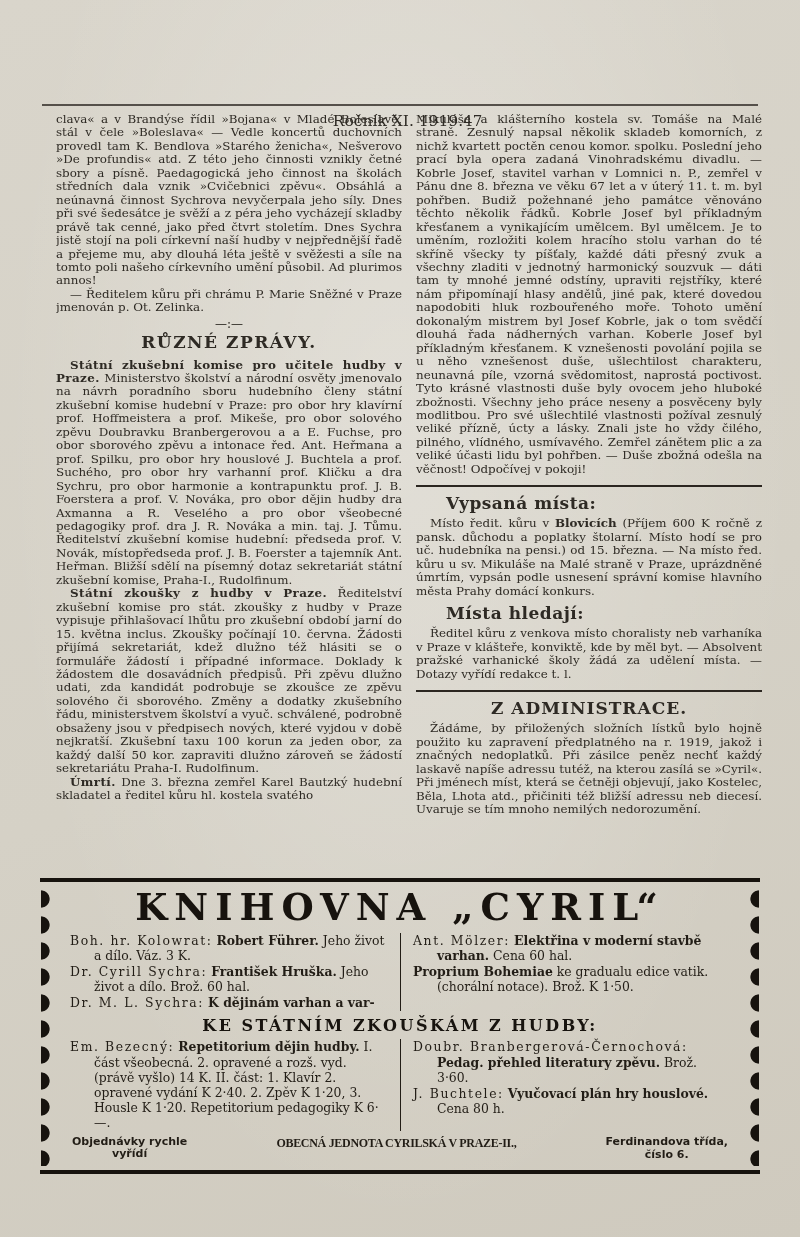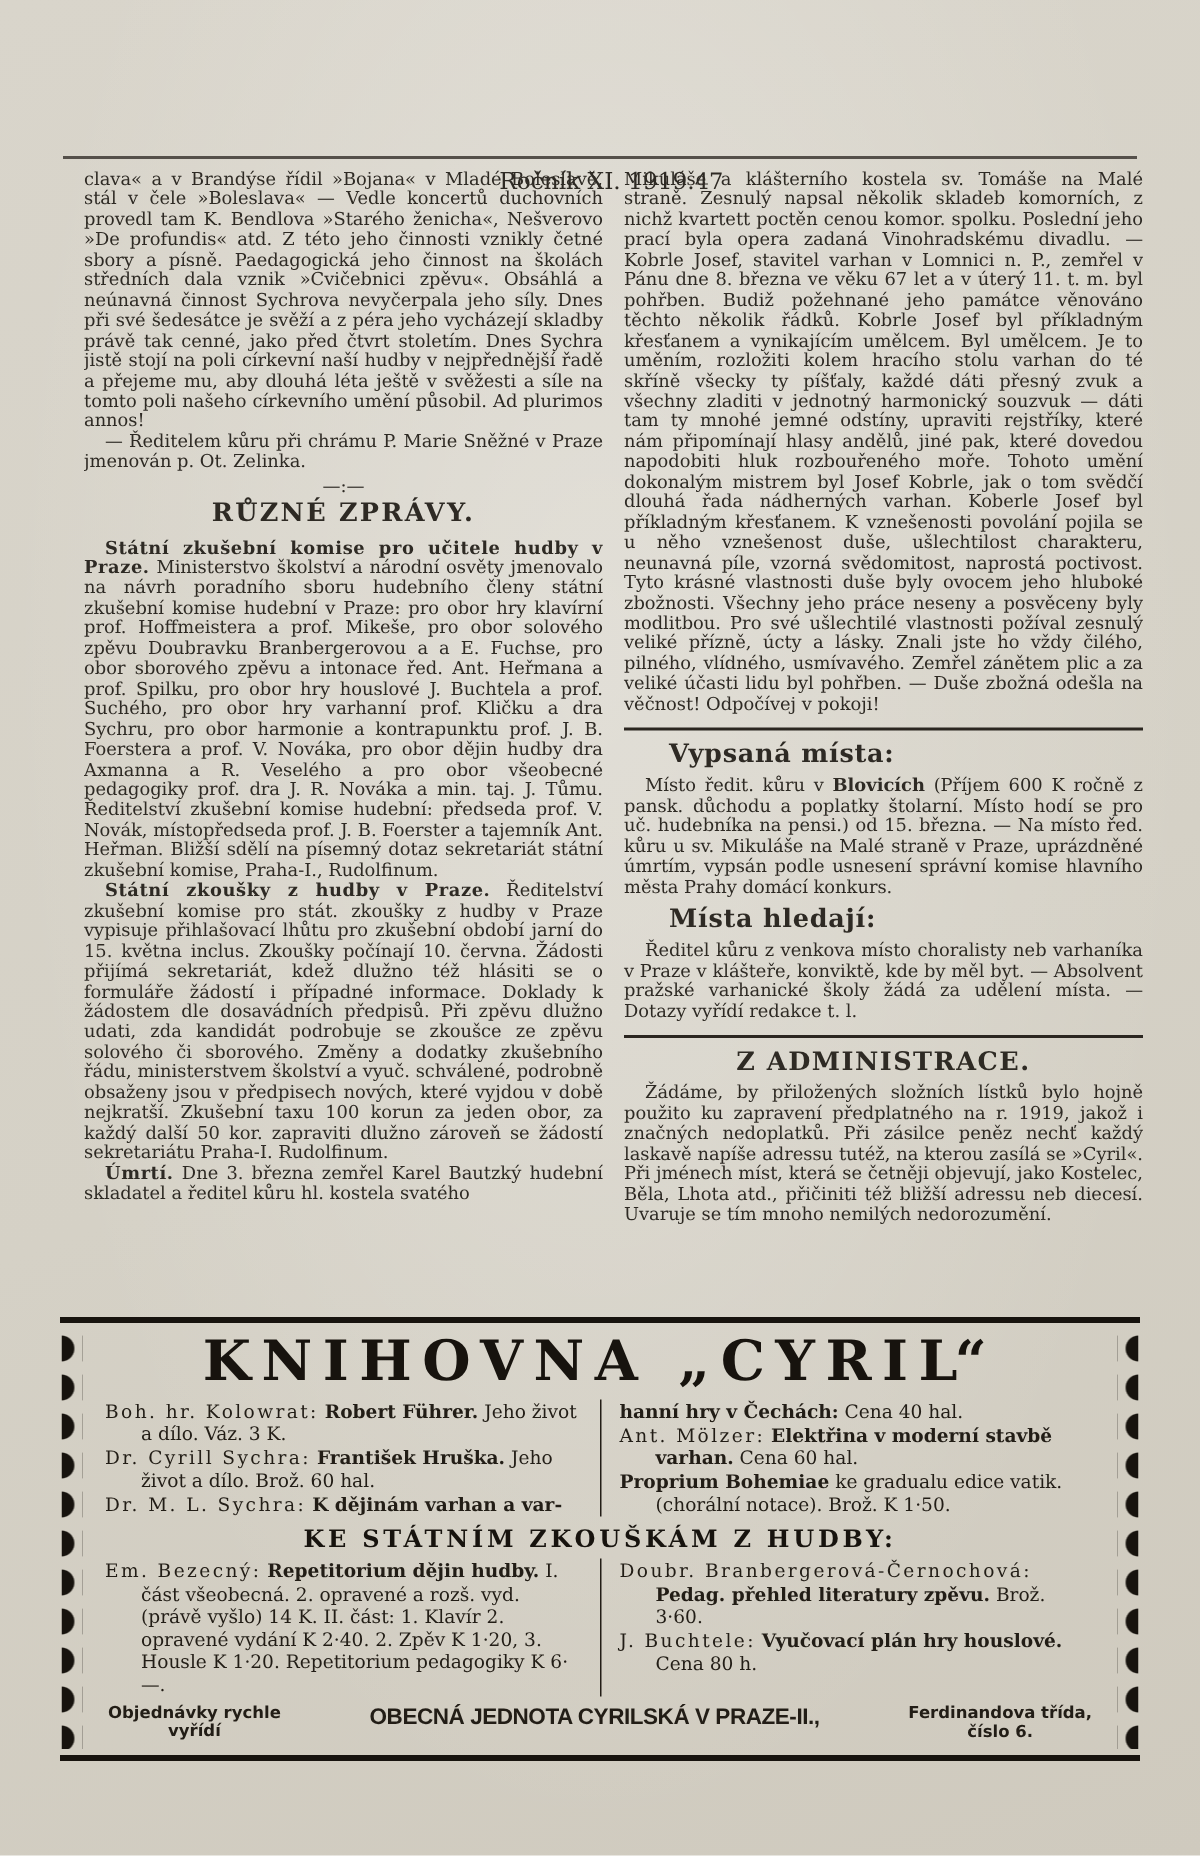--- a/index.html
+++ b/index.html
@@ -100,7 +100,6 @@
         <p class="book"><span class="au">Dr. M. L. Sychra:</span> <span class="ti">K dějinám varhan a var-</span> <span></span></p>
       </div>
       <div class="ad-col rightcol">
-        <p class="book"><span class="ti">hanní hry v Čechách:</span> <span>Cena 40 hal.</span></p>
         <p class="book"><span class="au">Ant. Mölzer:</span> <span class="ti">Elektřina v moderní stavbě varhan.</span> <span>Cena 60 hal.</span></p>
         <p class="book"><span class="ti">Proprium Bohemiae</span> <span>ke gradualu edice vatik. (chorální notace). Brož. K 1·50.</span></p>
       </div>

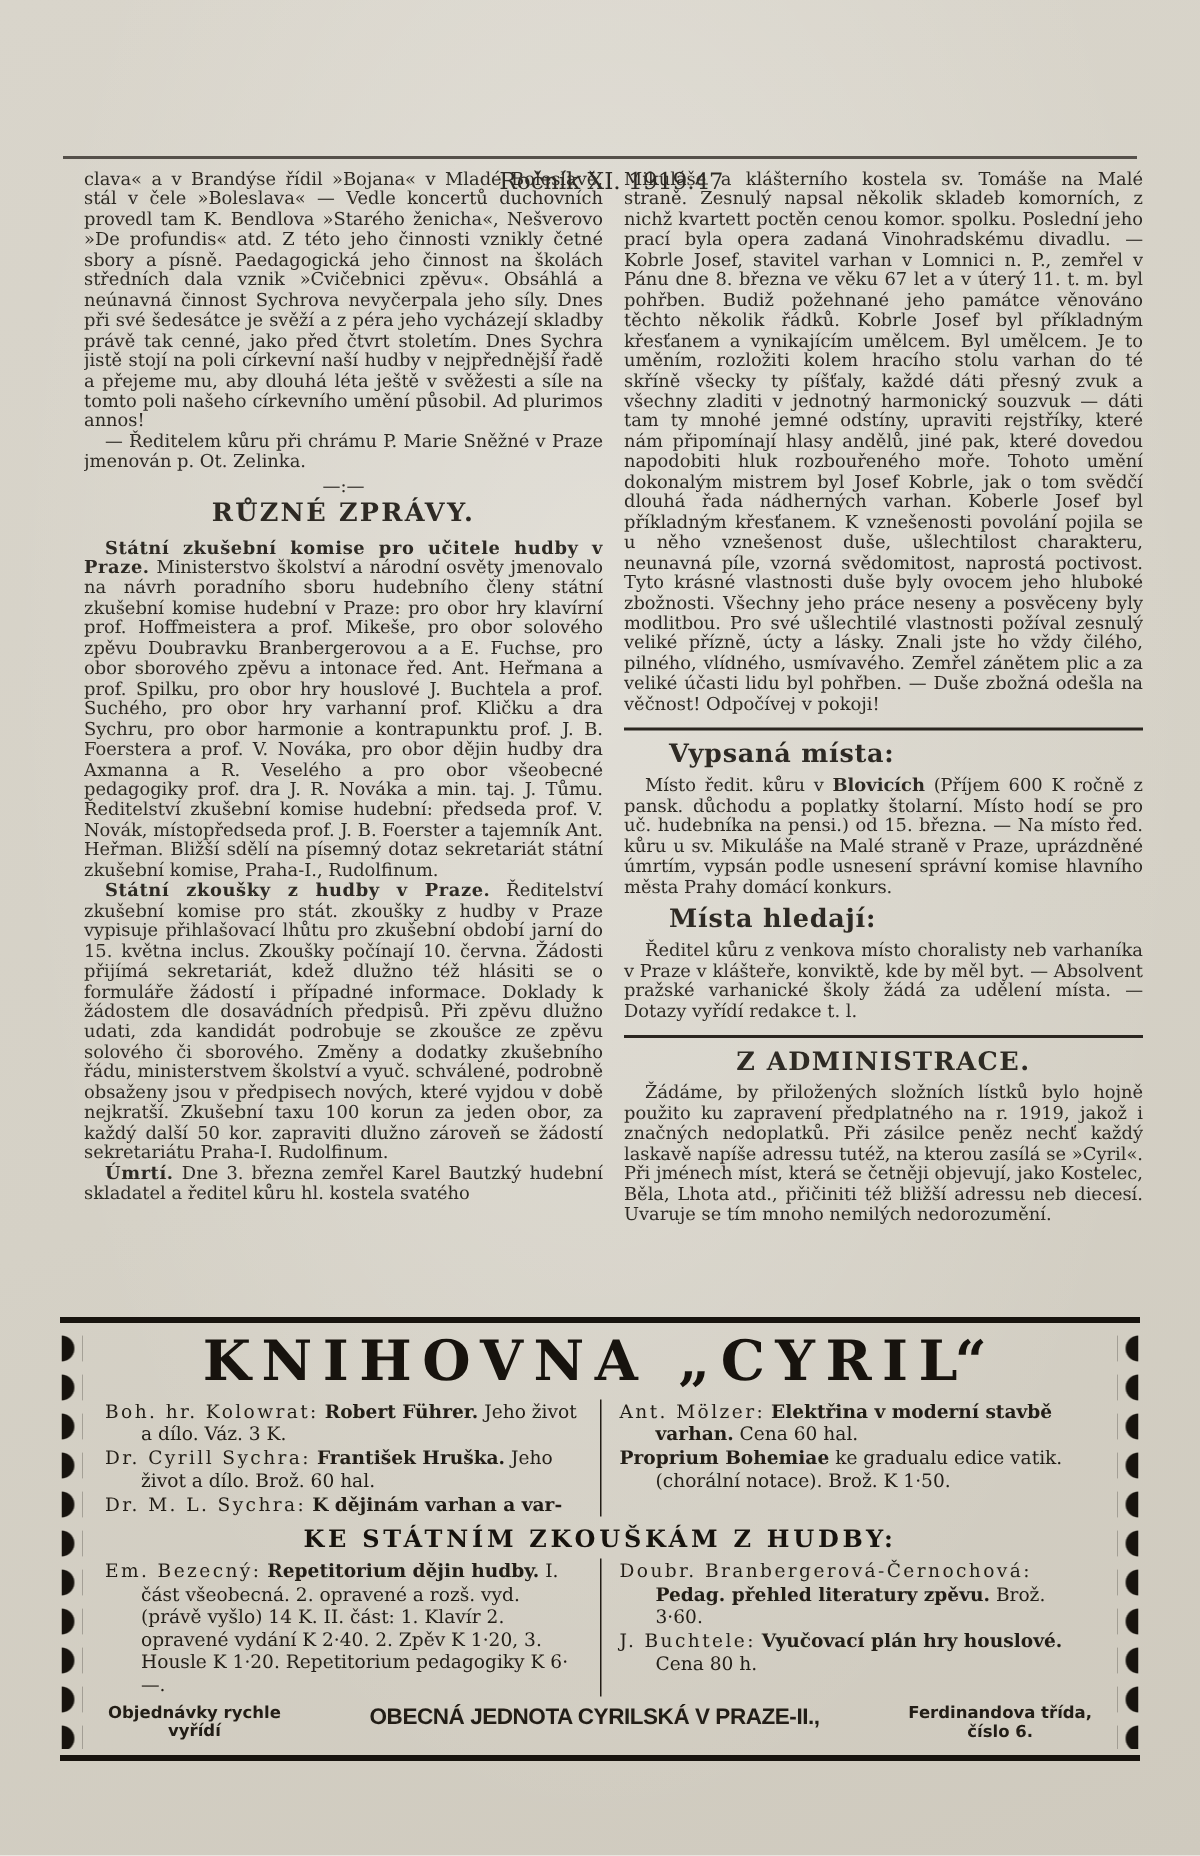--- a/index.html
+++ b/index.html
@@ -47,7 +47,7 @@
   .ad-sub{text-align:center;font-weight:bold;font-size:16px;letter-spacing:2.5px;margin:5px 0 4px;color:#17130e;}
   .ad-footer{display:flex;align-items:flex-start;justify-content:space-between;margin-top:5px;padding:0 2px 2px;gap:8px;}
   .ft-note{font-family:"DejaVu Sans","Liberation Sans",sans-serif;font-weight:bold;font-size:11px;line-height:1.1;text-align:center;white-space:nowrap;}
-  .ft-pub{font-family:Liberation Sans, sans-serif;font-weight:bold;font-size:15px;letter-spacing:-0.3px;white-space:nowrap;}
+  .ft-pub{font-family:Liberation Serif, serif;font-weight:bold;font-size:12px;letter-spacing:-0.3px;white-space:nowrap;}
   .ft-addr{font-family:"DejaVu Sans","Liberation Sans",sans-serif;font-weight:bold;font-size:11px;line-height:1.15;text-align:center;white-space:nowrap;}
 </style>
 </head>

